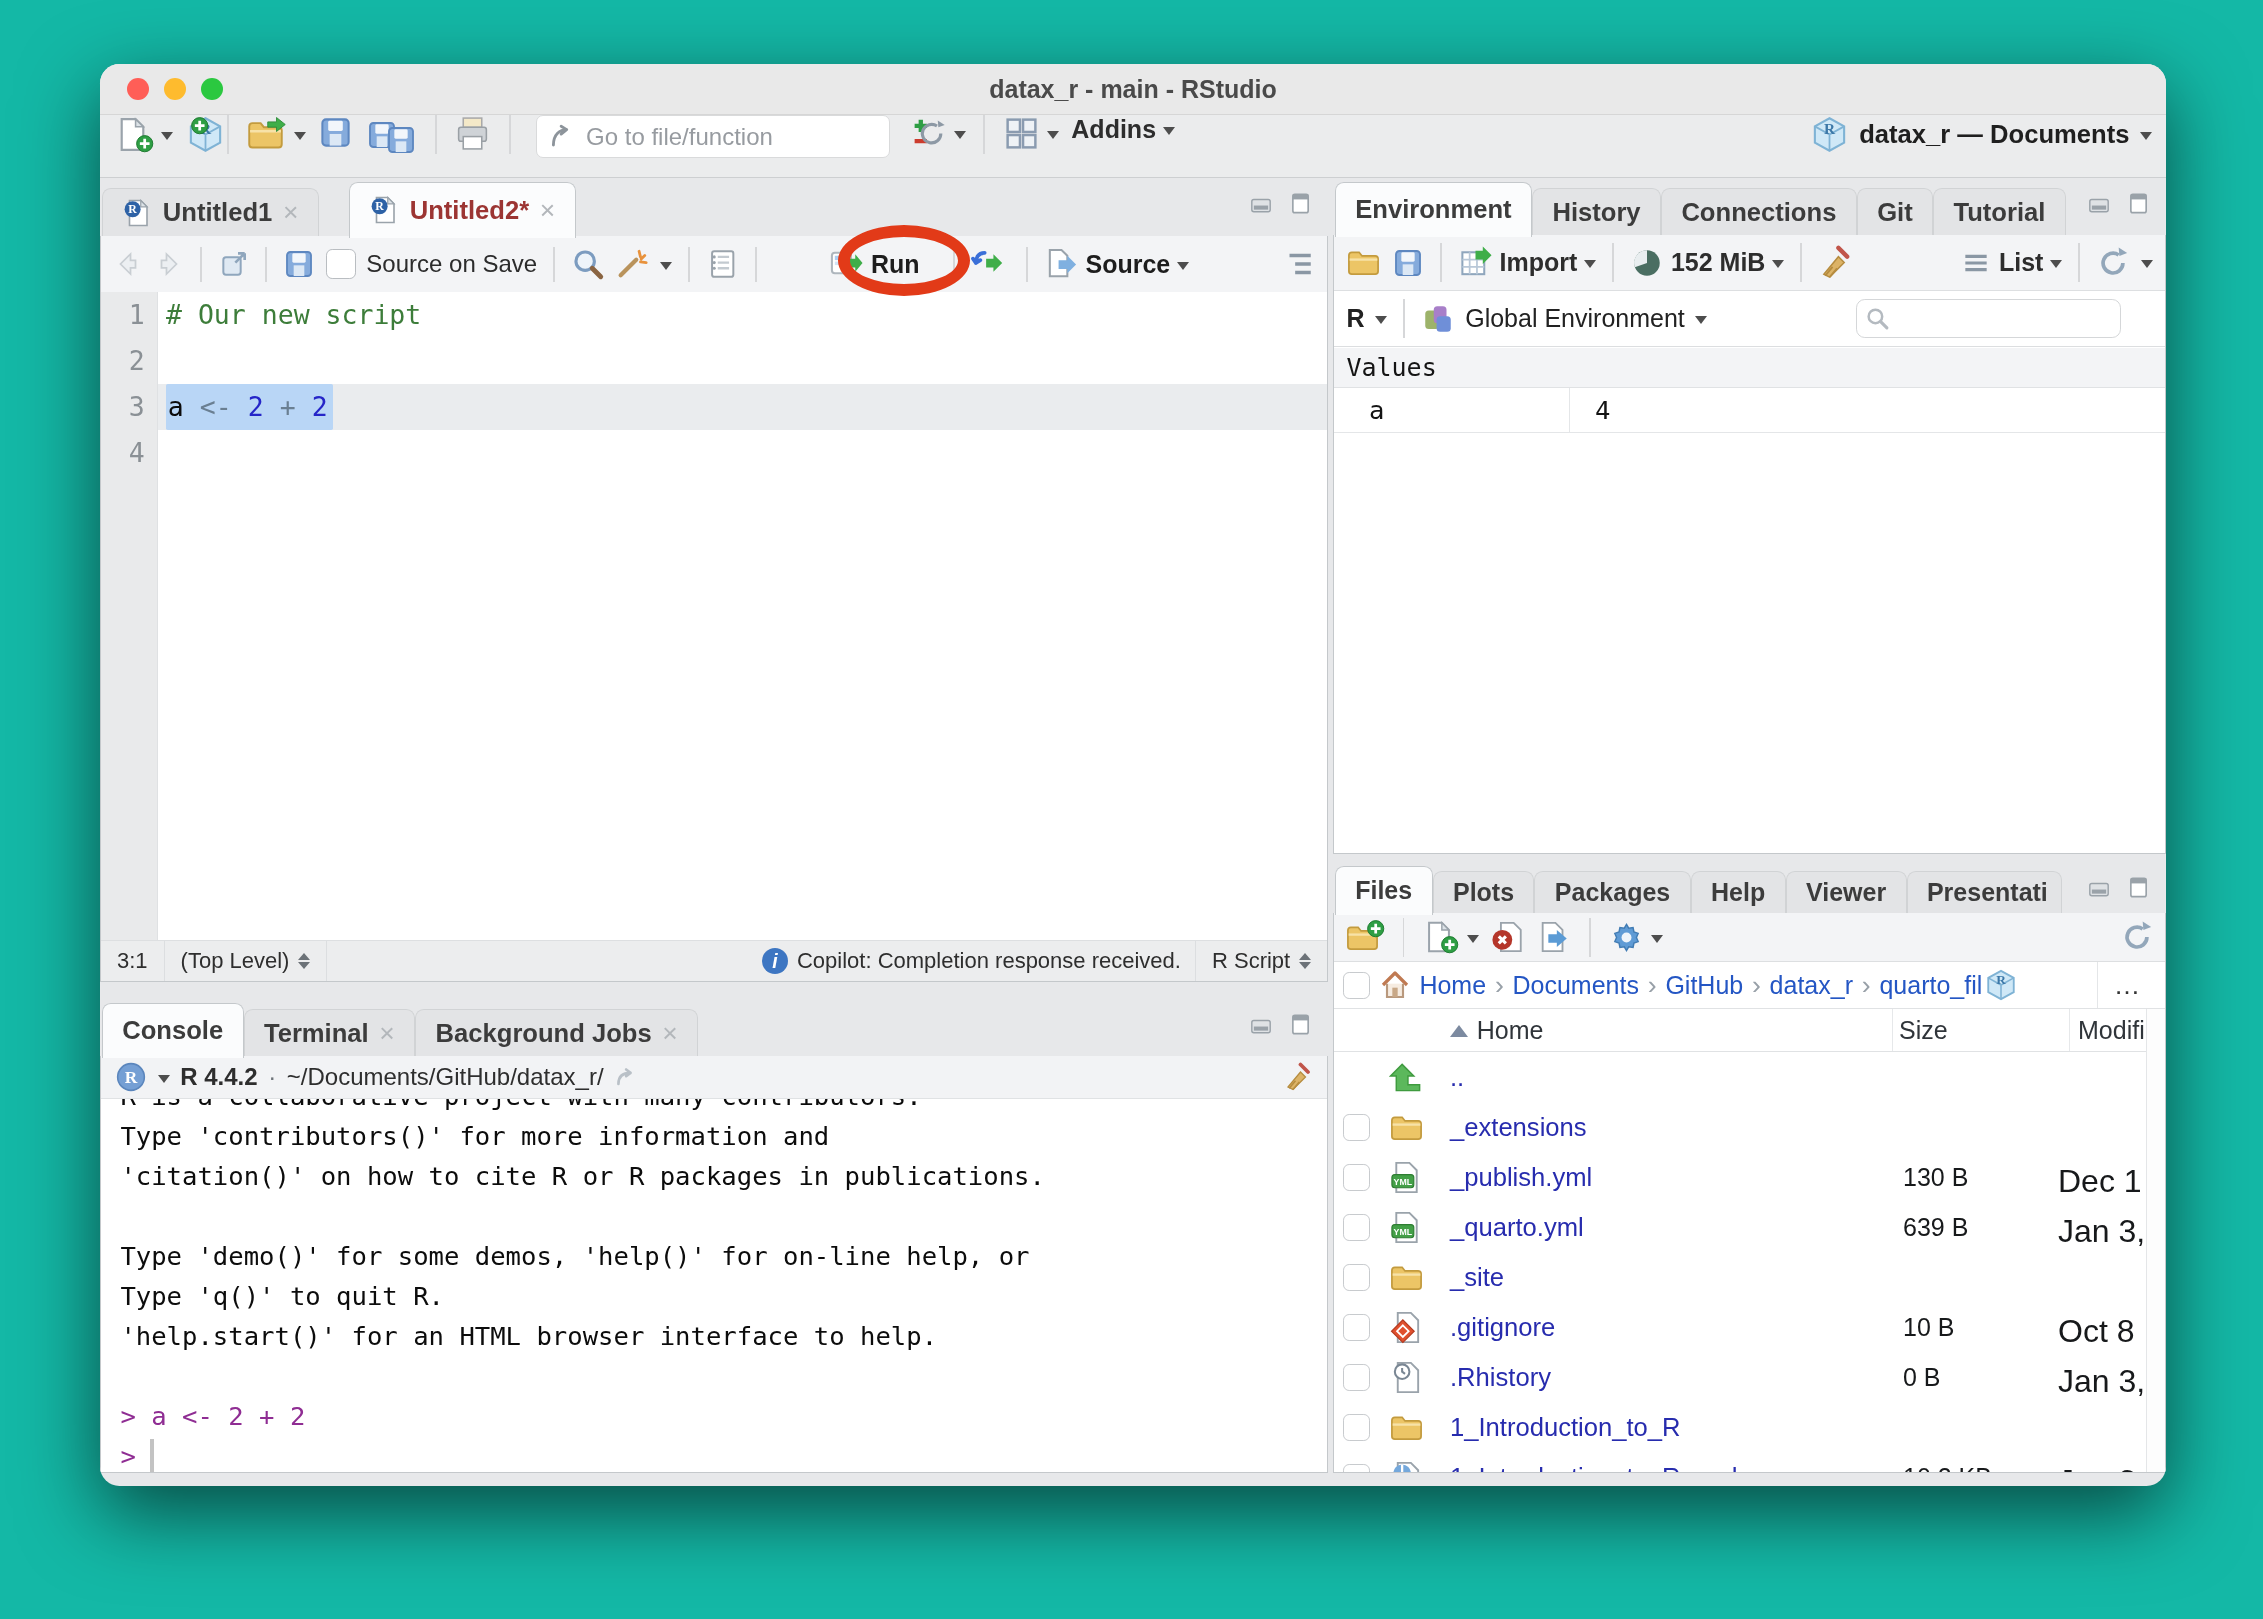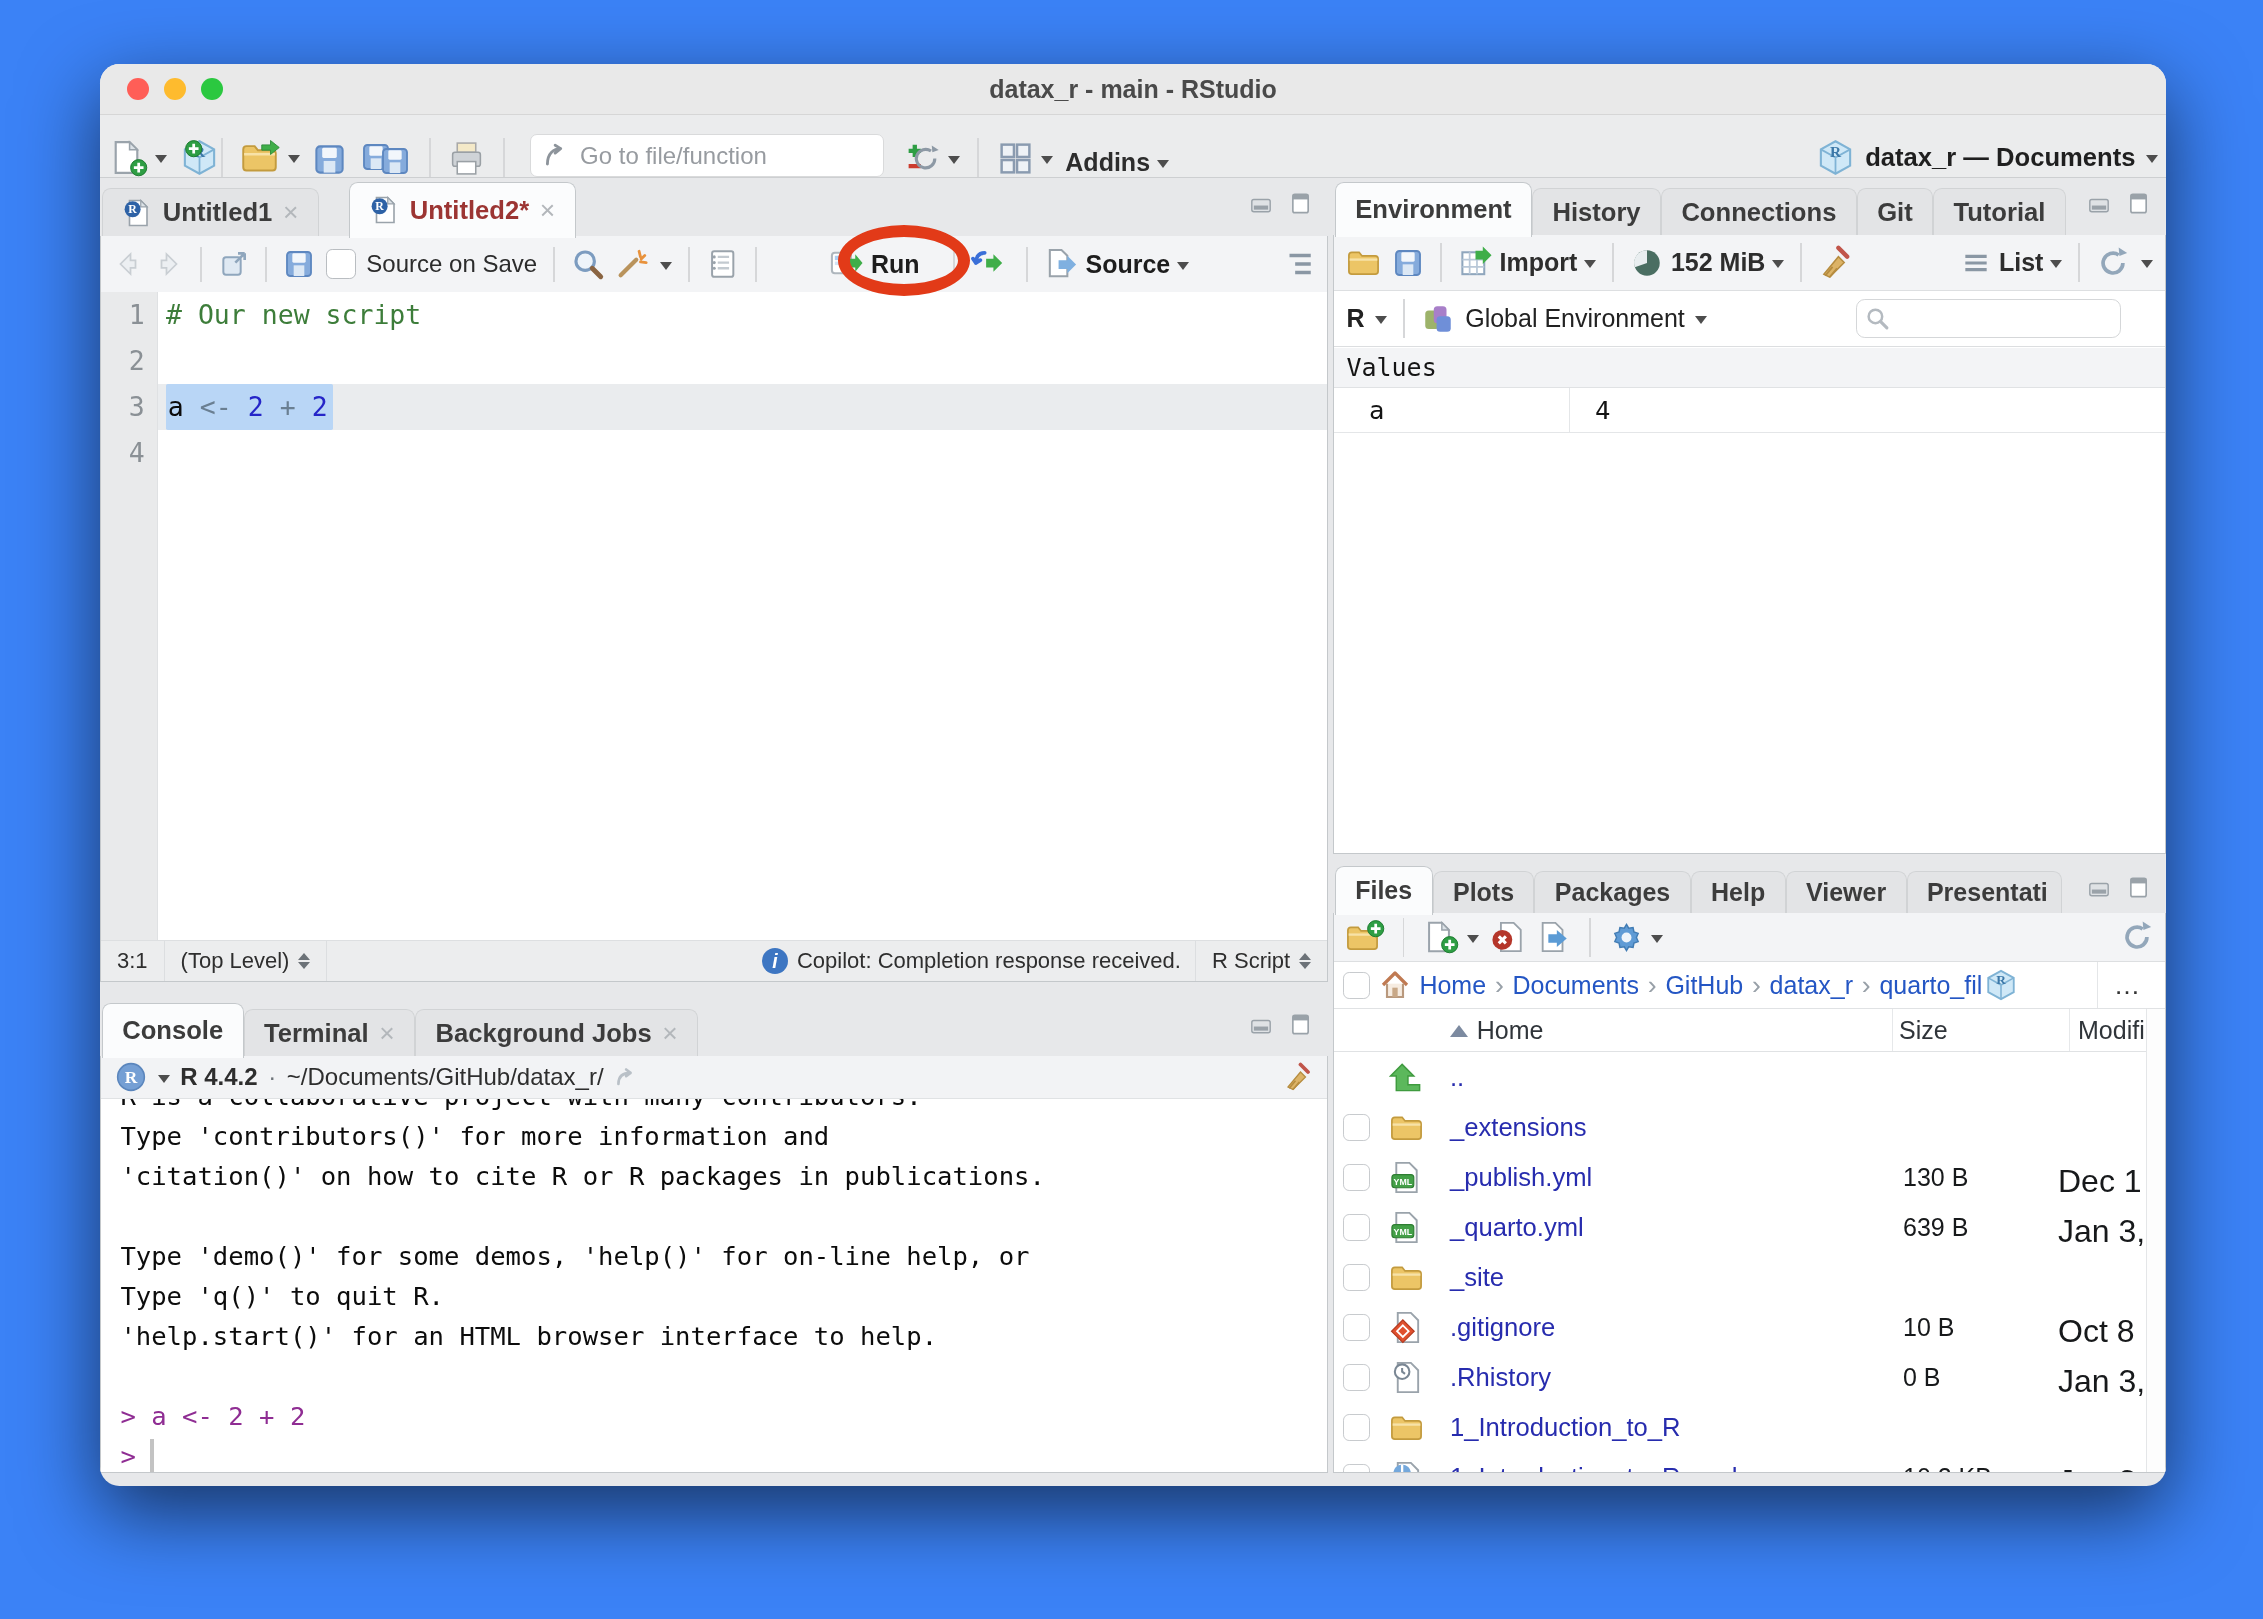--- a/index.html
+++ b/index.html
@@ -3,7 +3,7 @@
 <meta charset="utf-8">
 <style>
   html,body{margin:0;padding:0;background:#000;}
-  .screen{position:relative;width:2264px;height:1620px;background:#3b82f6;overflow:hidden;
+  .screen{position:relative;width:2264px;height:1620px;background:#14b8a6;overflow:hidden;
           font-family:"Liberation Sans",sans-serif;-webkit-font-smoothing:antialiased;}
   .window{position:absolute;left:100px;top:64px;width:2066px;height:1422px;background:#e7e8ea;
           border-radius:19.4px;overflow:hidden;box-shadow:0 26.5px 79px rgba(0,0,0,.6);}

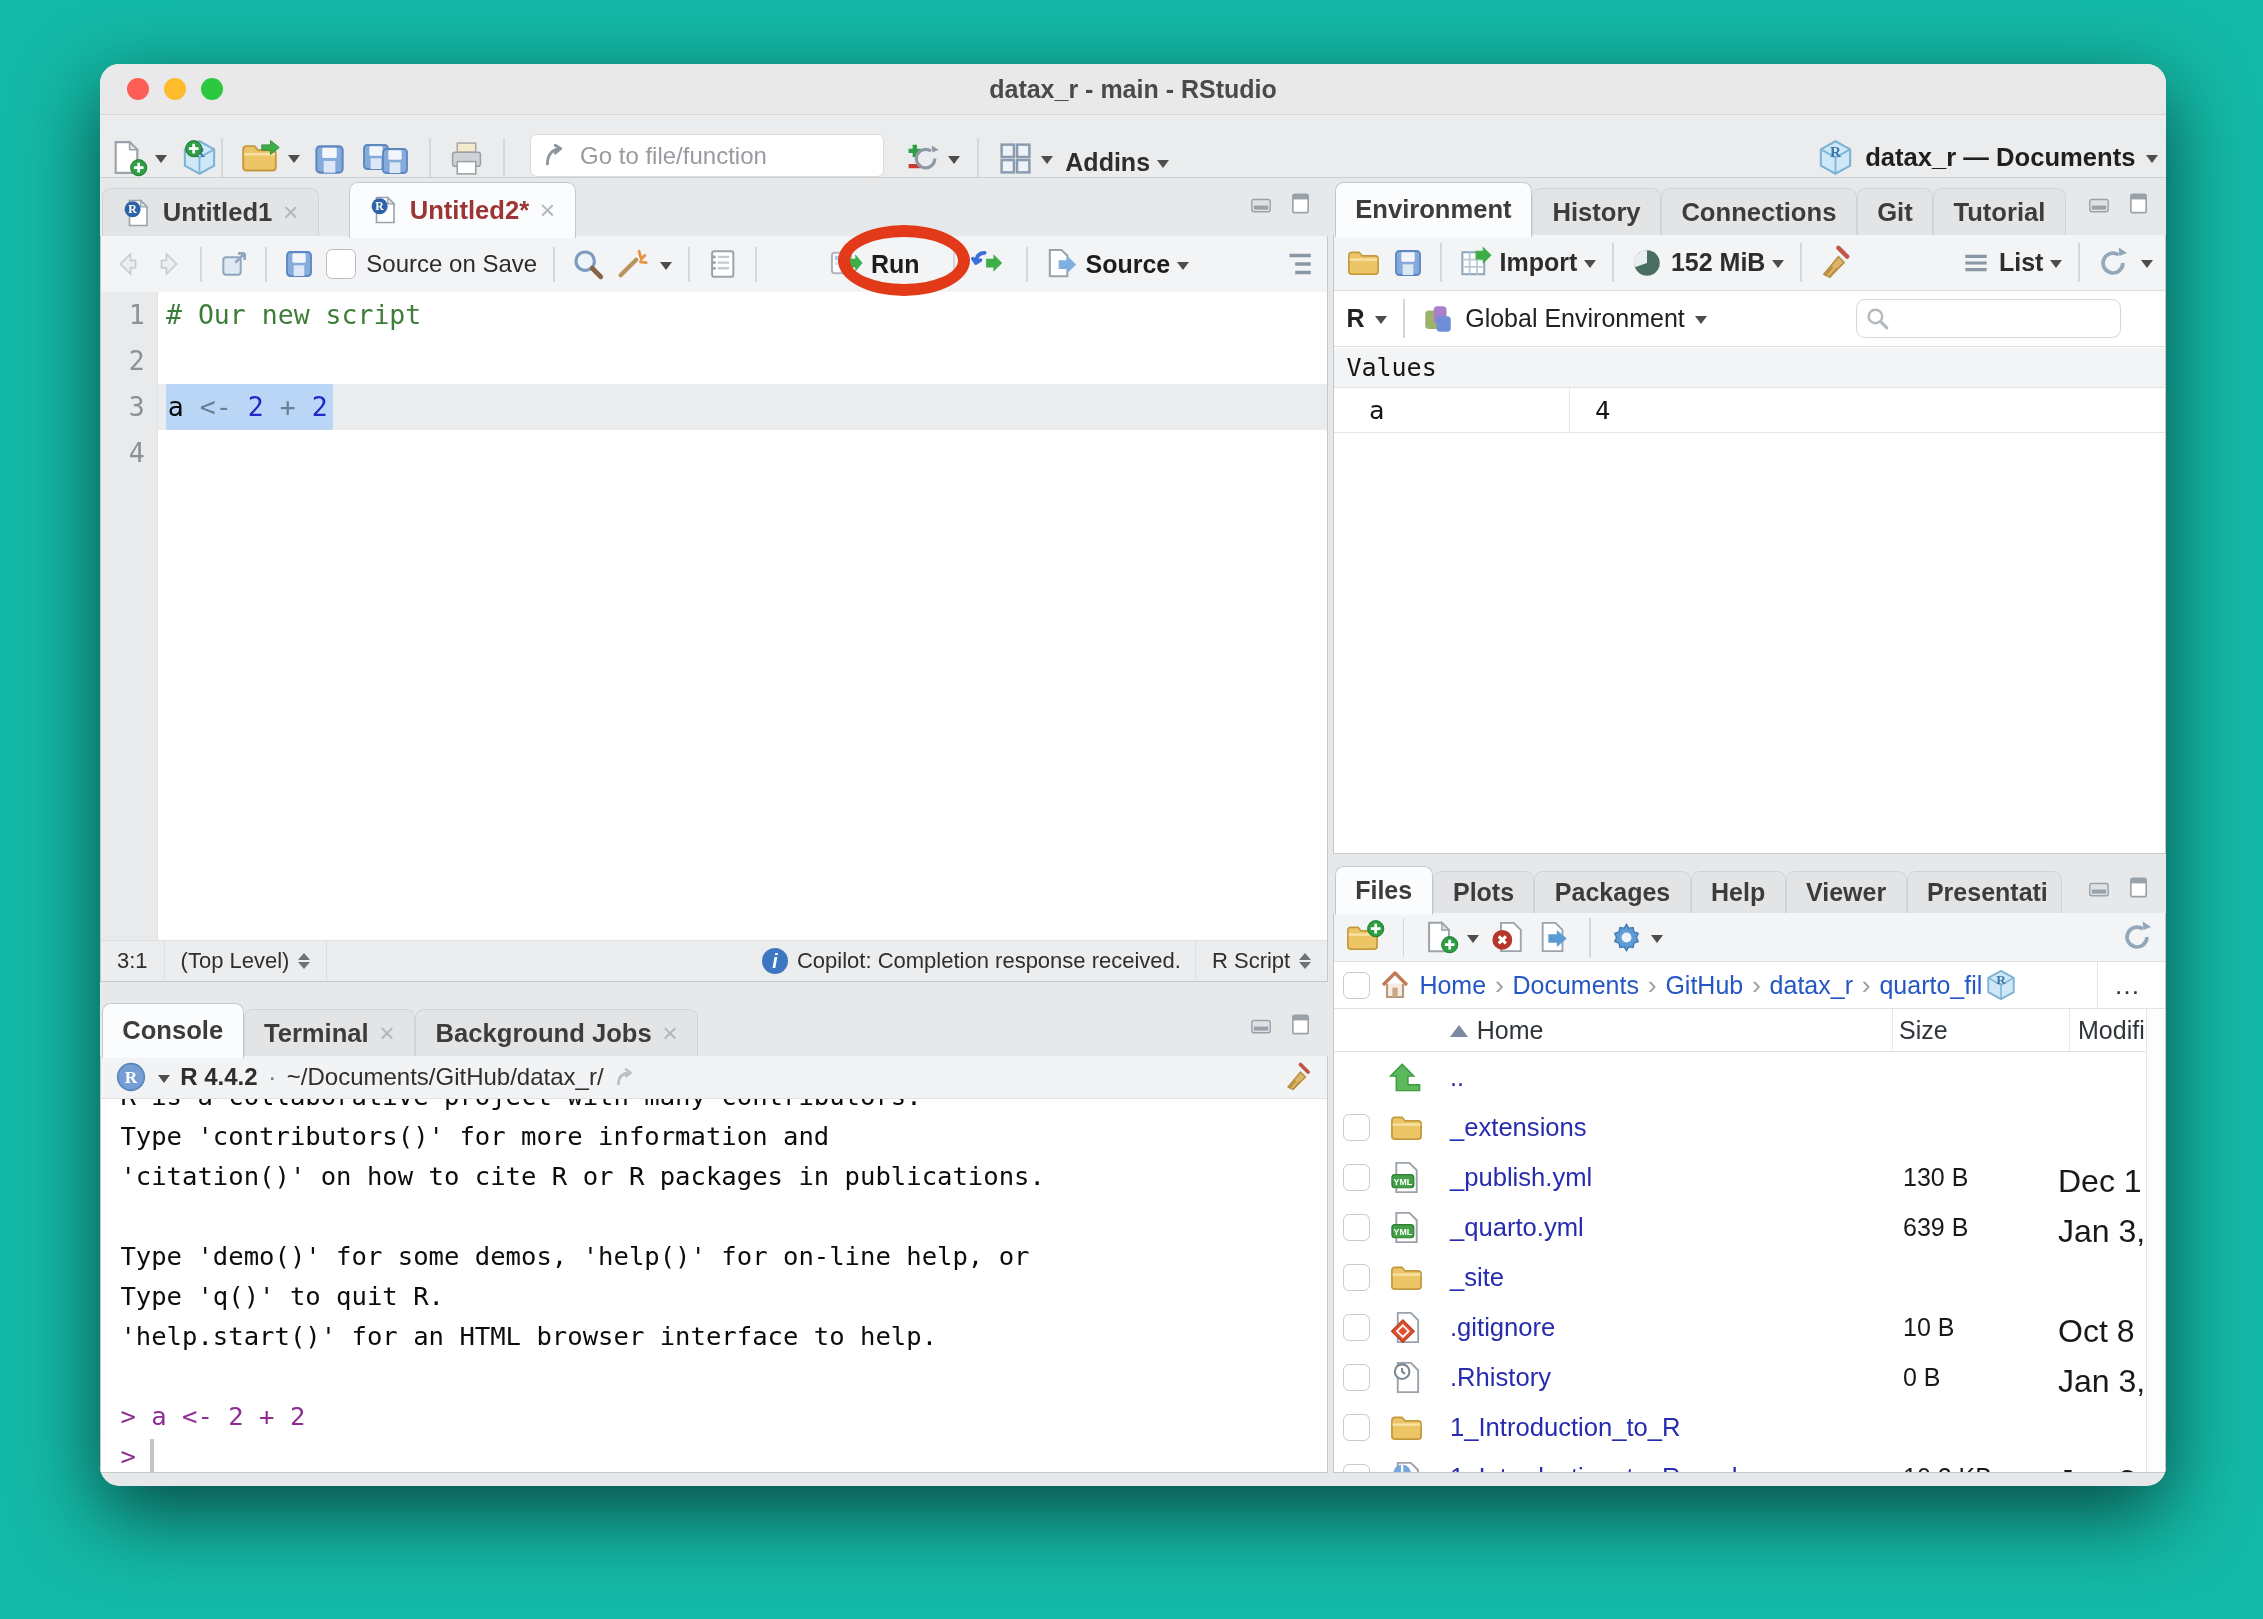--- a/index.html
+++ b/index.html
@@ -18,7 +18,7 @@
 
   
   .main-toolbar{position:absolute;left:0;top:51px;right:0;height:62px;background:#ebeced;
-                border-bottom:1.8px solid #cdcfd1;display:flex;align-items:flex-end;padding:0 8px;gap:12.4px;}
+                border-bottom:1.8px solid #cdcfd1;display:flex;align-items:flex-start;padding:0 14px;gap:12.4px;}
   .tb-sep{width:1.8px;height:39px;background:#d6d7d9;margin:0 5.3px;}
   .tbtn{display:flex;align-items:center;gap:7px;}
   .caret{width:0;height:0;border-left:8px solid transparent;border-right:8px solid transparent;

